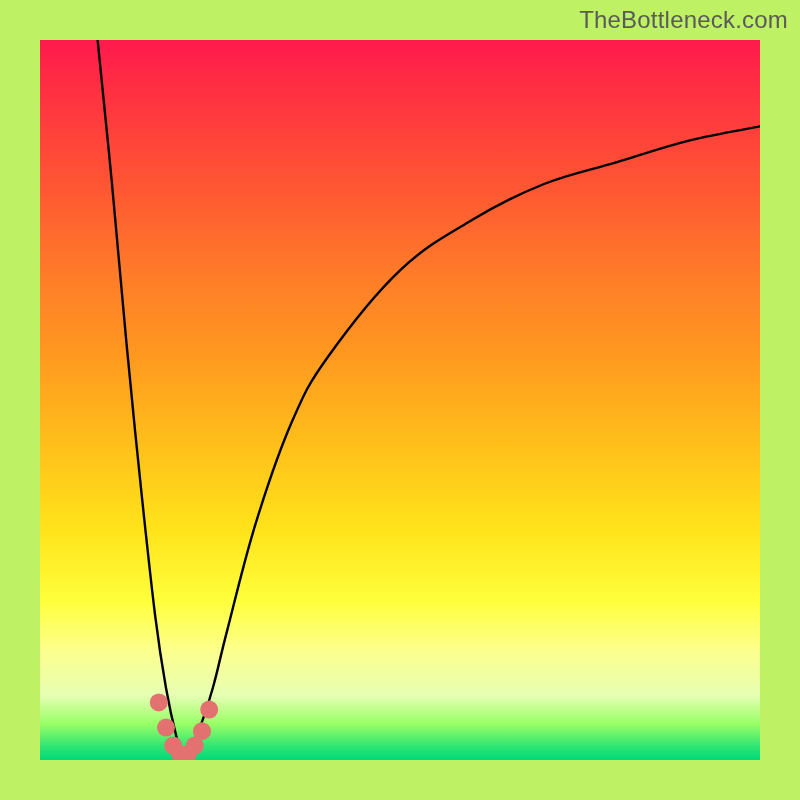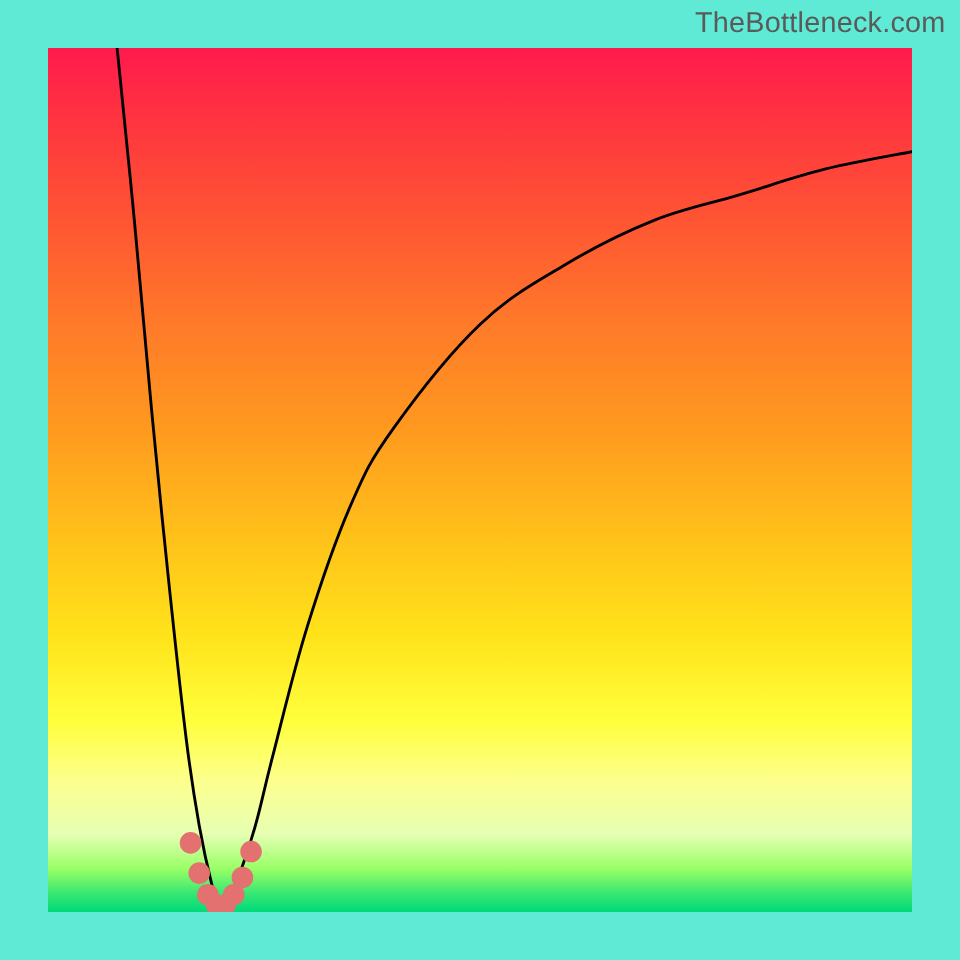--- a/index.html
+++ b/index.html
@@ -16,7 +16,7 @@
     left: 0;
     width: 800px;
     height: 800px;
-    background: #5eead4;
+    background: #bef264;
   }
   .plot {
     position: absolute;

